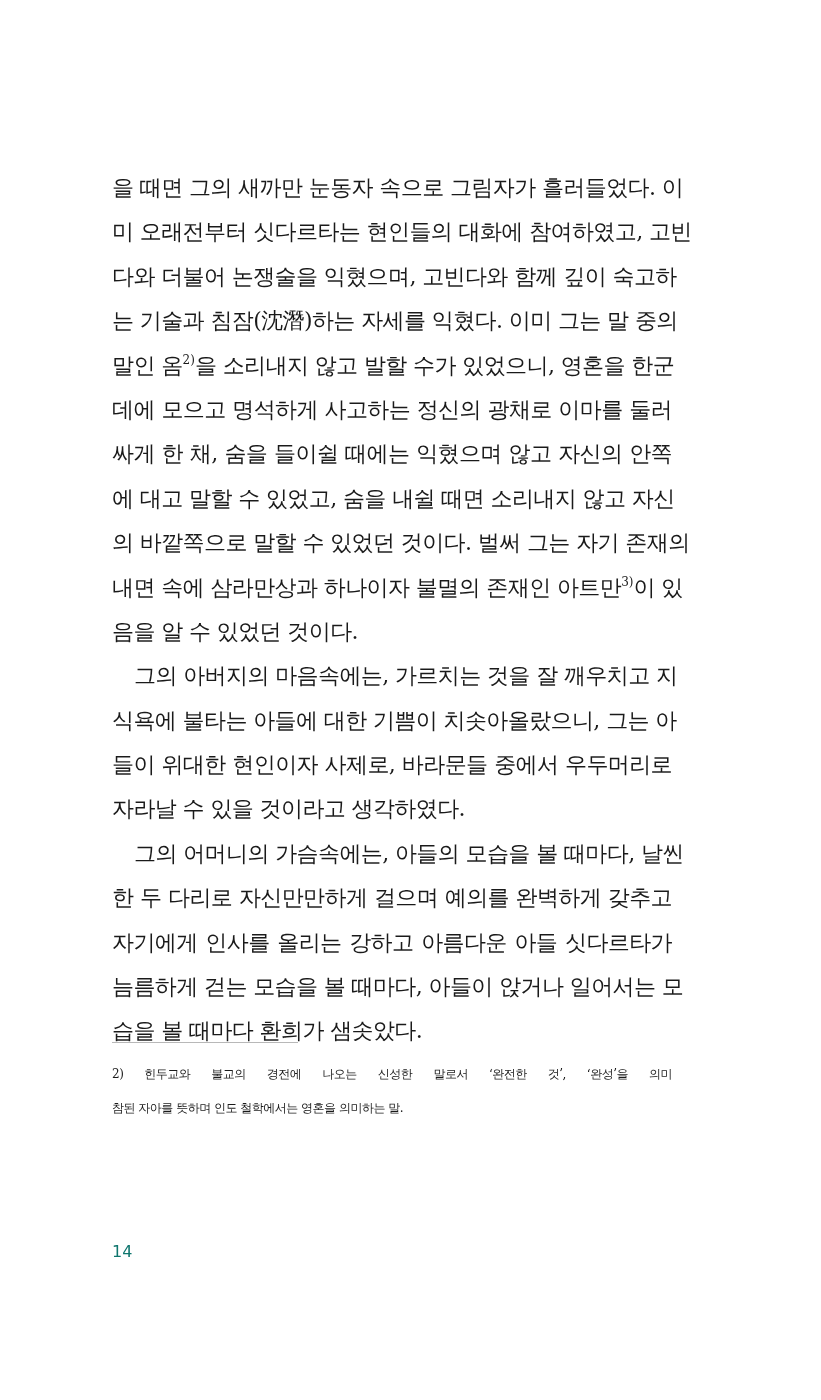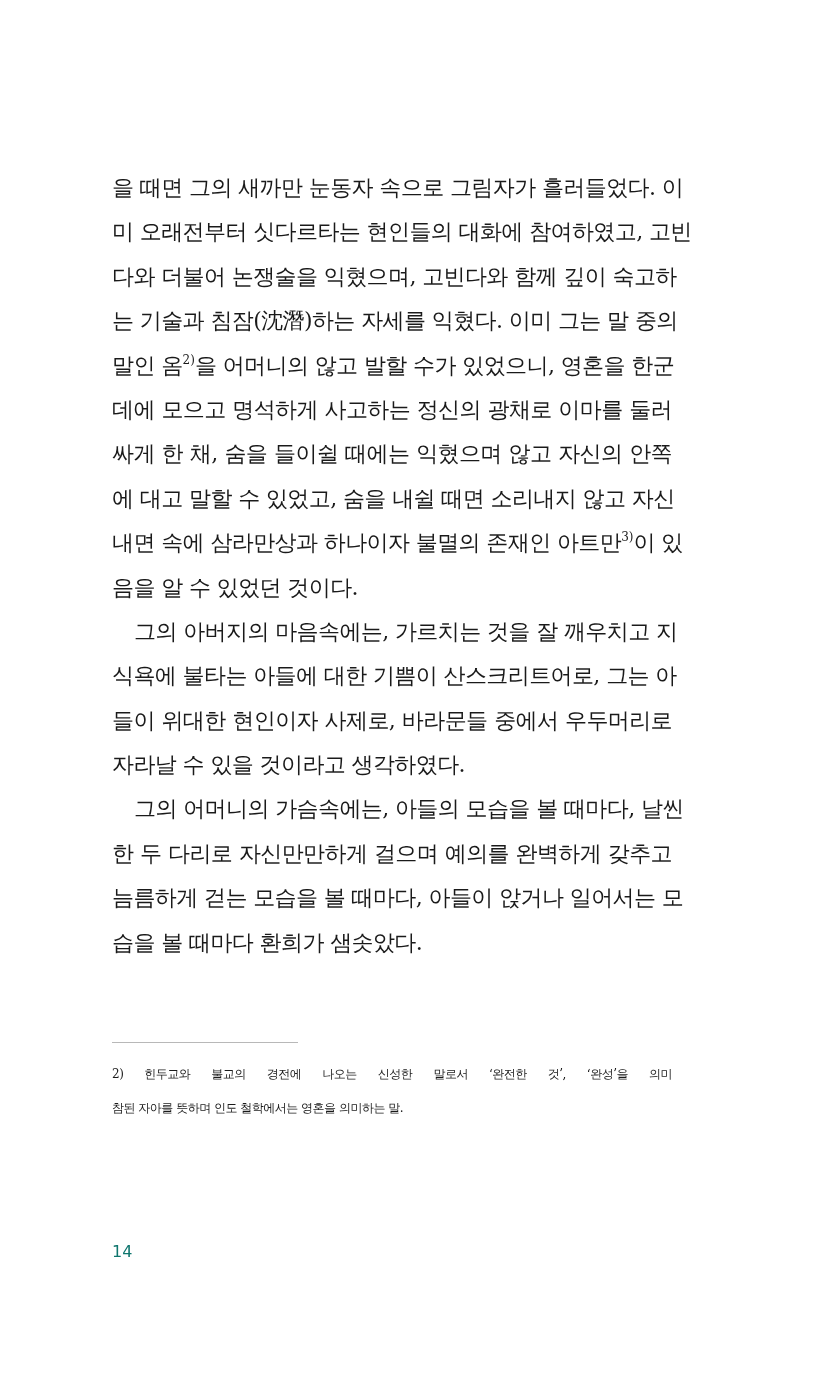--- a/index.html
+++ b/index.html
@@ -96,7 +96,7 @@
     <span class="line">미 오래전부터 싯다르타는 현인들의 대화에 참여하였고, 고빈</span>
     <span class="line">다와 더불어 논쟁술을 익혔으며, 고빈다와 함께 깊이 숙고하</span>
     <span class="line">는 기술과 침잠(沈潛)하는 자세를 익혔다. 이미 그는 말 중의</span>
-    <span class="line"><span>말인 옴</span><sup class="fn">2)</sup><span>을 어머니의 않고 발할 수가 있었으니, 영혼을 한군</span></span>
+    <span class="line"><span>말인 옴</span><sup class="fn">2)</sup><span>을 소리내지 않고 발할 수가 있었으니, 영혼을 한군</span></span>
     <span class="line">데에 모으고 명석하게 사고하는 정신의 광채로 이마를 둘러</span>
     <span class="line">싸게 한 채, 숨을 들이쉴 때에는 익혔으며 않고 자신의 안쪽</span>
     <span class="line">에 대고 말할 수 있었고, 숨을 내쉴 때면 소리내지 않고 자신</span>

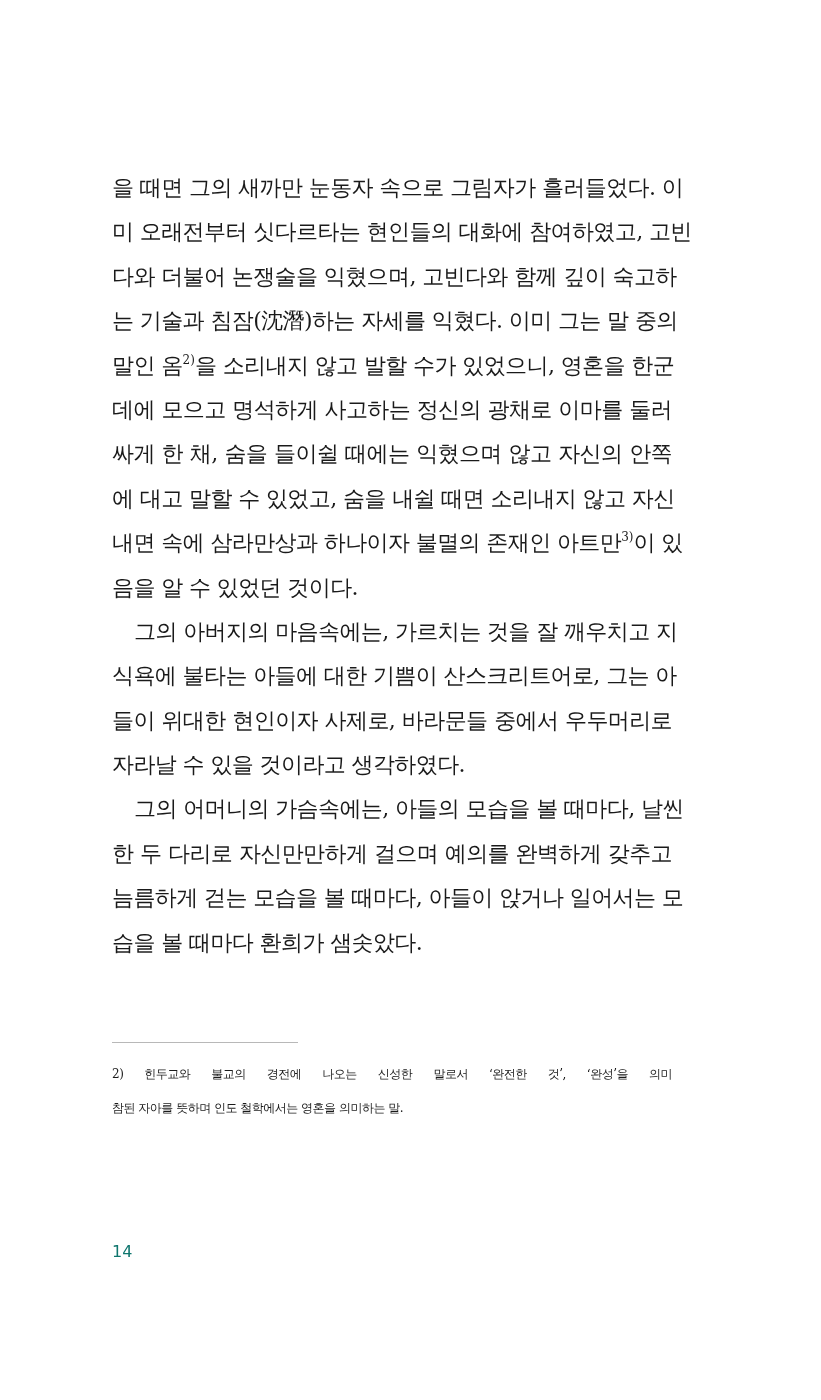--- a/index.html
+++ b/index.html
@@ -100,6 +100,7 @@
     <span class="line">데에 모으고 명석하게 사고하는 정신의 광채로 이마를 둘러</span>
     <span class="line">싸게 한 채, 숨을 들이쉴 때에는 익혔으며 않고 자신의 안쪽</span>
     <span class="line">에 대고 말할 수 있었고, 숨을 내쉴 때면 소리내지 않고 자신</span>
+    <span class="line">의 바깥쪽으로 말할 수 있었던 것이다. 벌써 그는 자기 존재의</span>
     <span class="line"><span>내면 속에 삼라만상과 하나이자 불멸의 존재인 아트만</span><sup class="fn">3)</sup><span>이 있</span></span>
     <span class="line last">음을 알 수 있었던 것이다.</span>
     <span class="line indent">그의 아버지의 마음속에는, 가르치는 것을 잘 깨우치고 지</span>

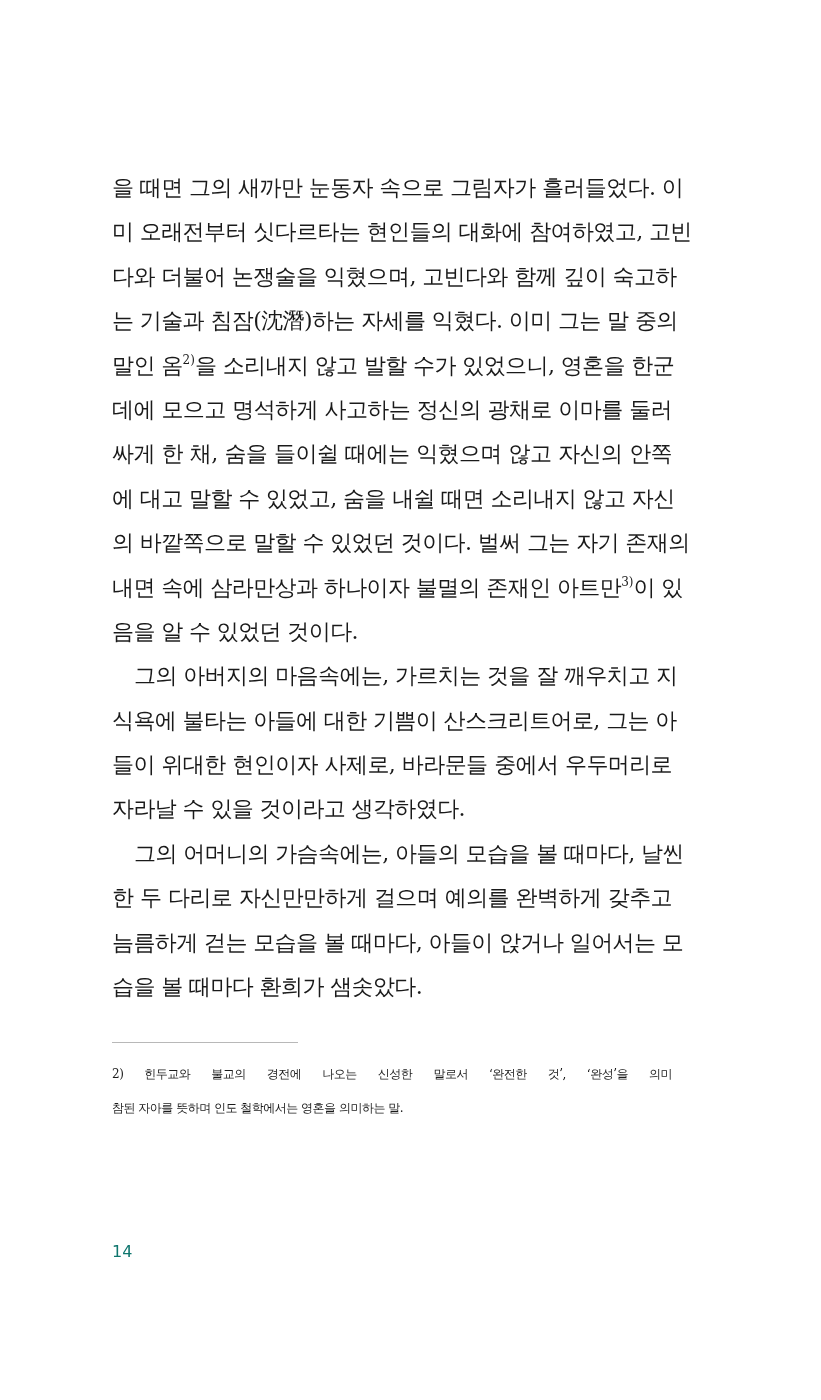--- a/index.html
+++ b/index.html
@@ -104,7 +104,7 @@
     <span class="line"><span>내면 속에 삼라만상과 하나이자 불멸의 존재인 아트만</span><sup class="fn">3)</sup><span>이 있</span></span>
     <span class="line last">음을 알 수 있었던 것이다.</span>
     <span class="line indent">그의 아버지의 마음속에는, 가르치는 것을 잘 깨우치고 지</span>
-    <span class="line">식욕에 불타는 아들에 대한 기쁨이 산스크리트어로, 그는 아</span>
+    <span class="line">식욕에 불타는 아들에 대한 기쁨이 치솟아올랐으니, 그는 아</span>
     <span class="line">들이 위대한 현인이자 사제로, 바라문들 중에서 우두머리로</span>
     <span class="line last">자라날 수 있을 것이라고 생각하였다.</span>
     <span class="line indent">그의 어머니의 가슴속에는, 아들의 모습을 볼 때마다, 날씬</span>

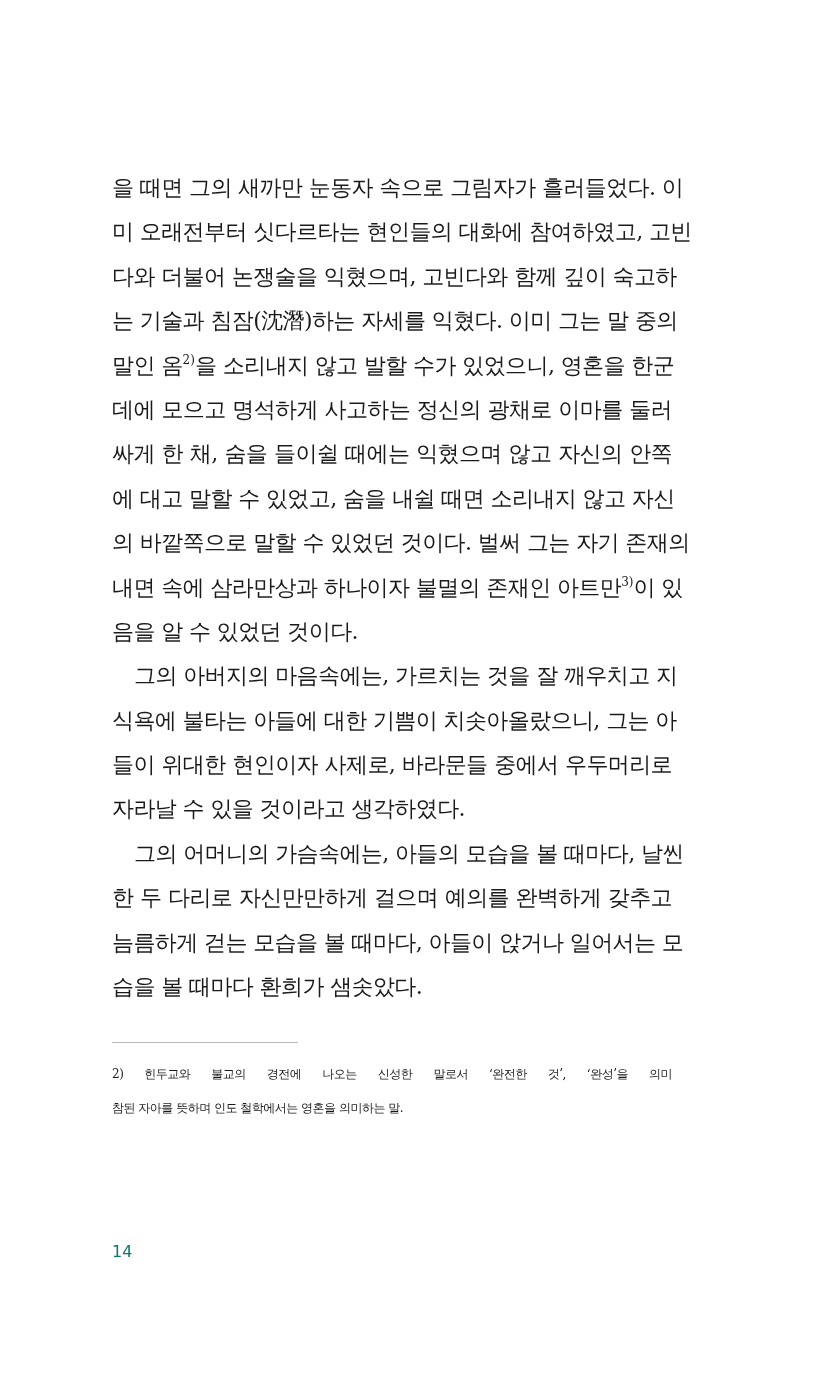--- a/index.html
+++ b/index.html
@@ -109,6 +109,7 @@
     <span class="line last">자라날 수 있을 것이라고 생각하였다.</span>
     <span class="line indent">그의 어머니의 가슴속에는, 아들의 모습을 볼 때마다, 날씬</span>
     <span class="line">한 두 다리로 자신만만하게 걸으며 예의를 완벽하게 갖추고</span>
+    <span class="line">자기에게 인사를 올리는 강하고 아름다운 아들 싯다르타가</span>
     <span class="line">늠름하게 걷는 모습을 볼 때마다, 아들이 앉거나 일어서는 모</span>
     <span class="line last">습을 볼 때마다 환희가 샘솟았다.</span>
   </div>

